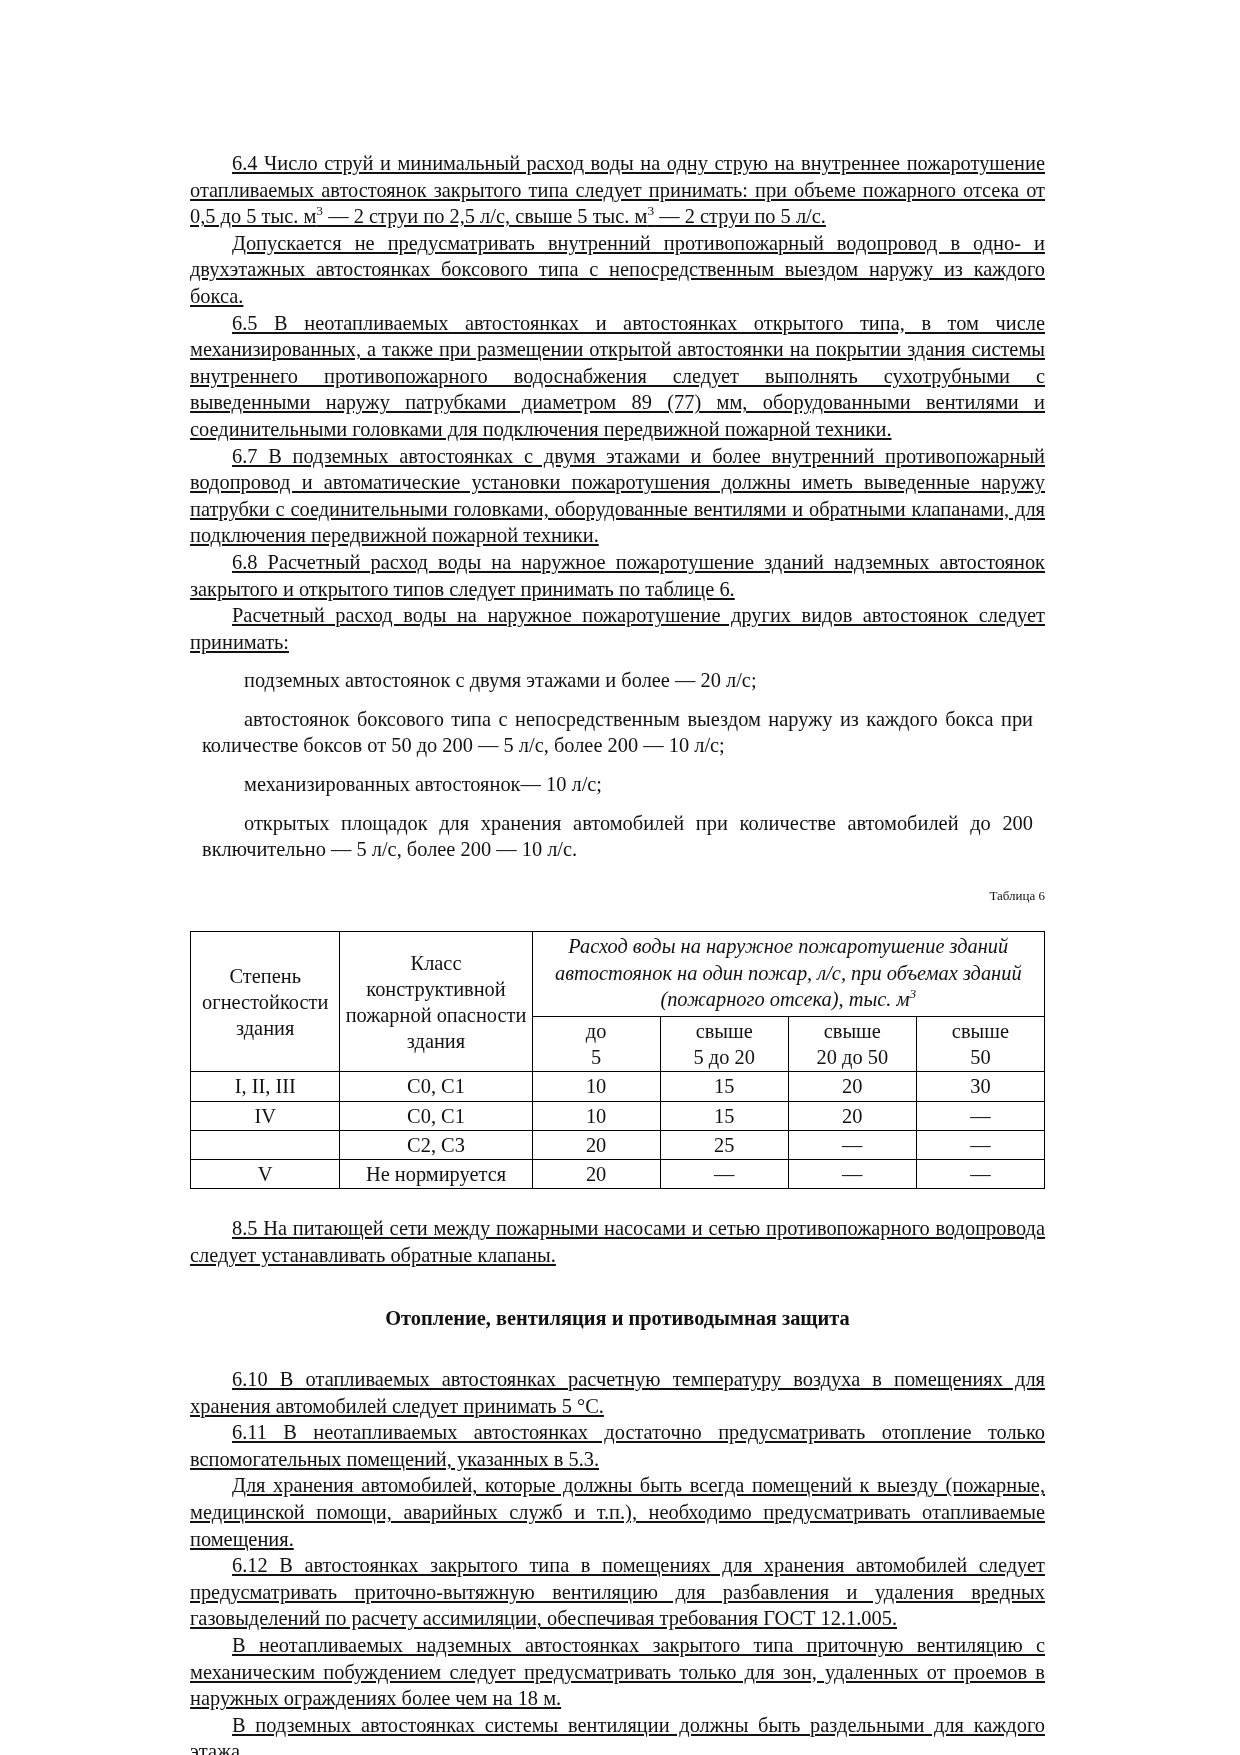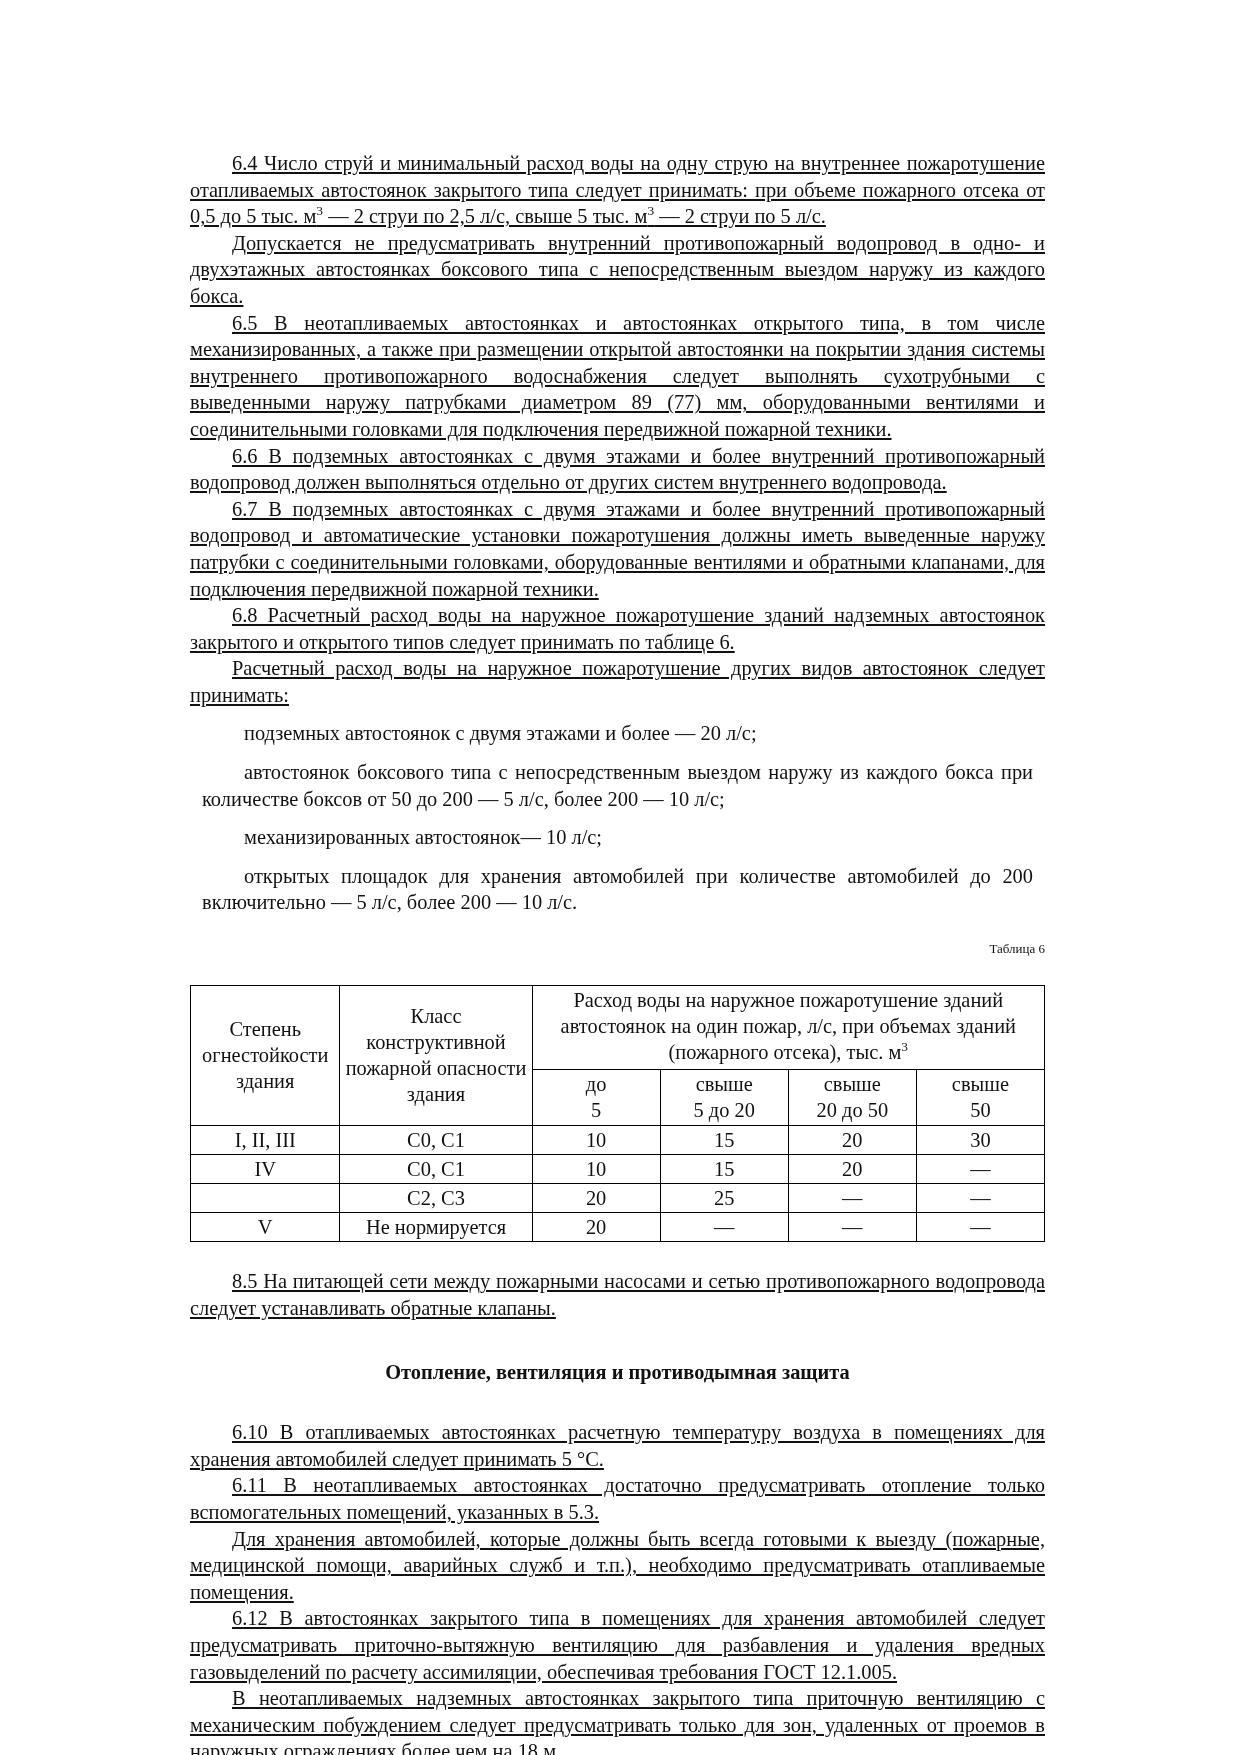--- a/index.html
+++ b/index.html
@@ -105,7 +105,6 @@
 
     <p class="para">6.5 В неотапливаемых автостоянках и автостоянках открытого типа, в том числе механизированных, а также при размещении открытой автостоянки на покрытии здания системы внутреннего противопожарного водоснабжения следует выполнять сухотрубными с выведенными наружу патрубками диаметром 89 (77) мм, оборудованными вентилями и соединительными головками для подключения передвижной пожарной техники.</p>
 
-    <p class="para">6.6 В подземных автостоянках с двумя этажами и более внутренний противопожарный водопровод должен выполняться отдельно от других систем внутреннего водопровода.</p>
 
     <p class="para">6.7 В подземных автостоянках с двумя этажами и более внутренний противопожарный водопровод и автоматические установки пожаротушения должны иметь выведенные наружу патрубки с соединительными головками, оборудованные вентилями и обратными клапанами, для подключения передвижной пожарной техники.</p>
 

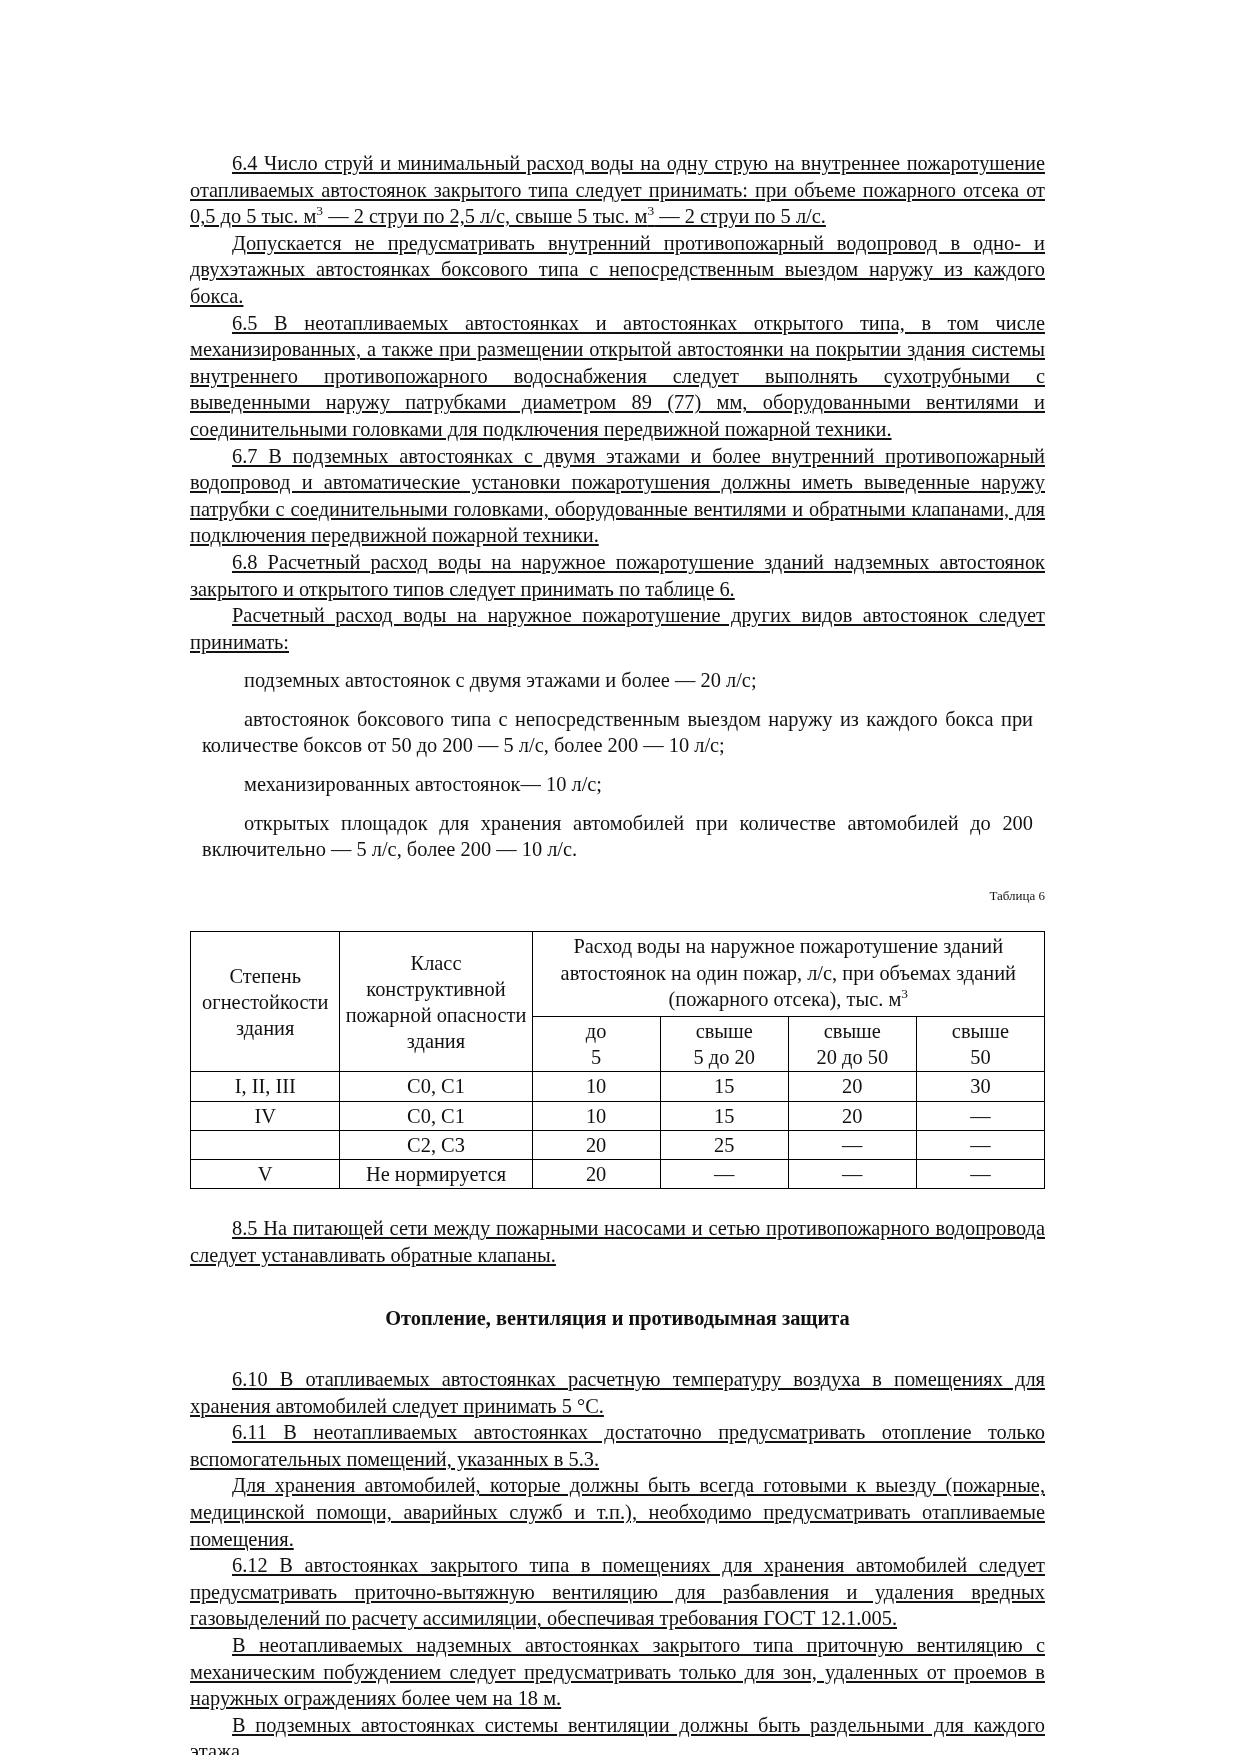--- a/index.html
+++ b/index.html
@@ -68,6 +68,7 @@
   table.t6 th.grp {
     vertical-align: top;
     padding-bottom: 4px;
+    font-style: italic;
   }
   table.t6 th.stub {
     vertical-align: middle;

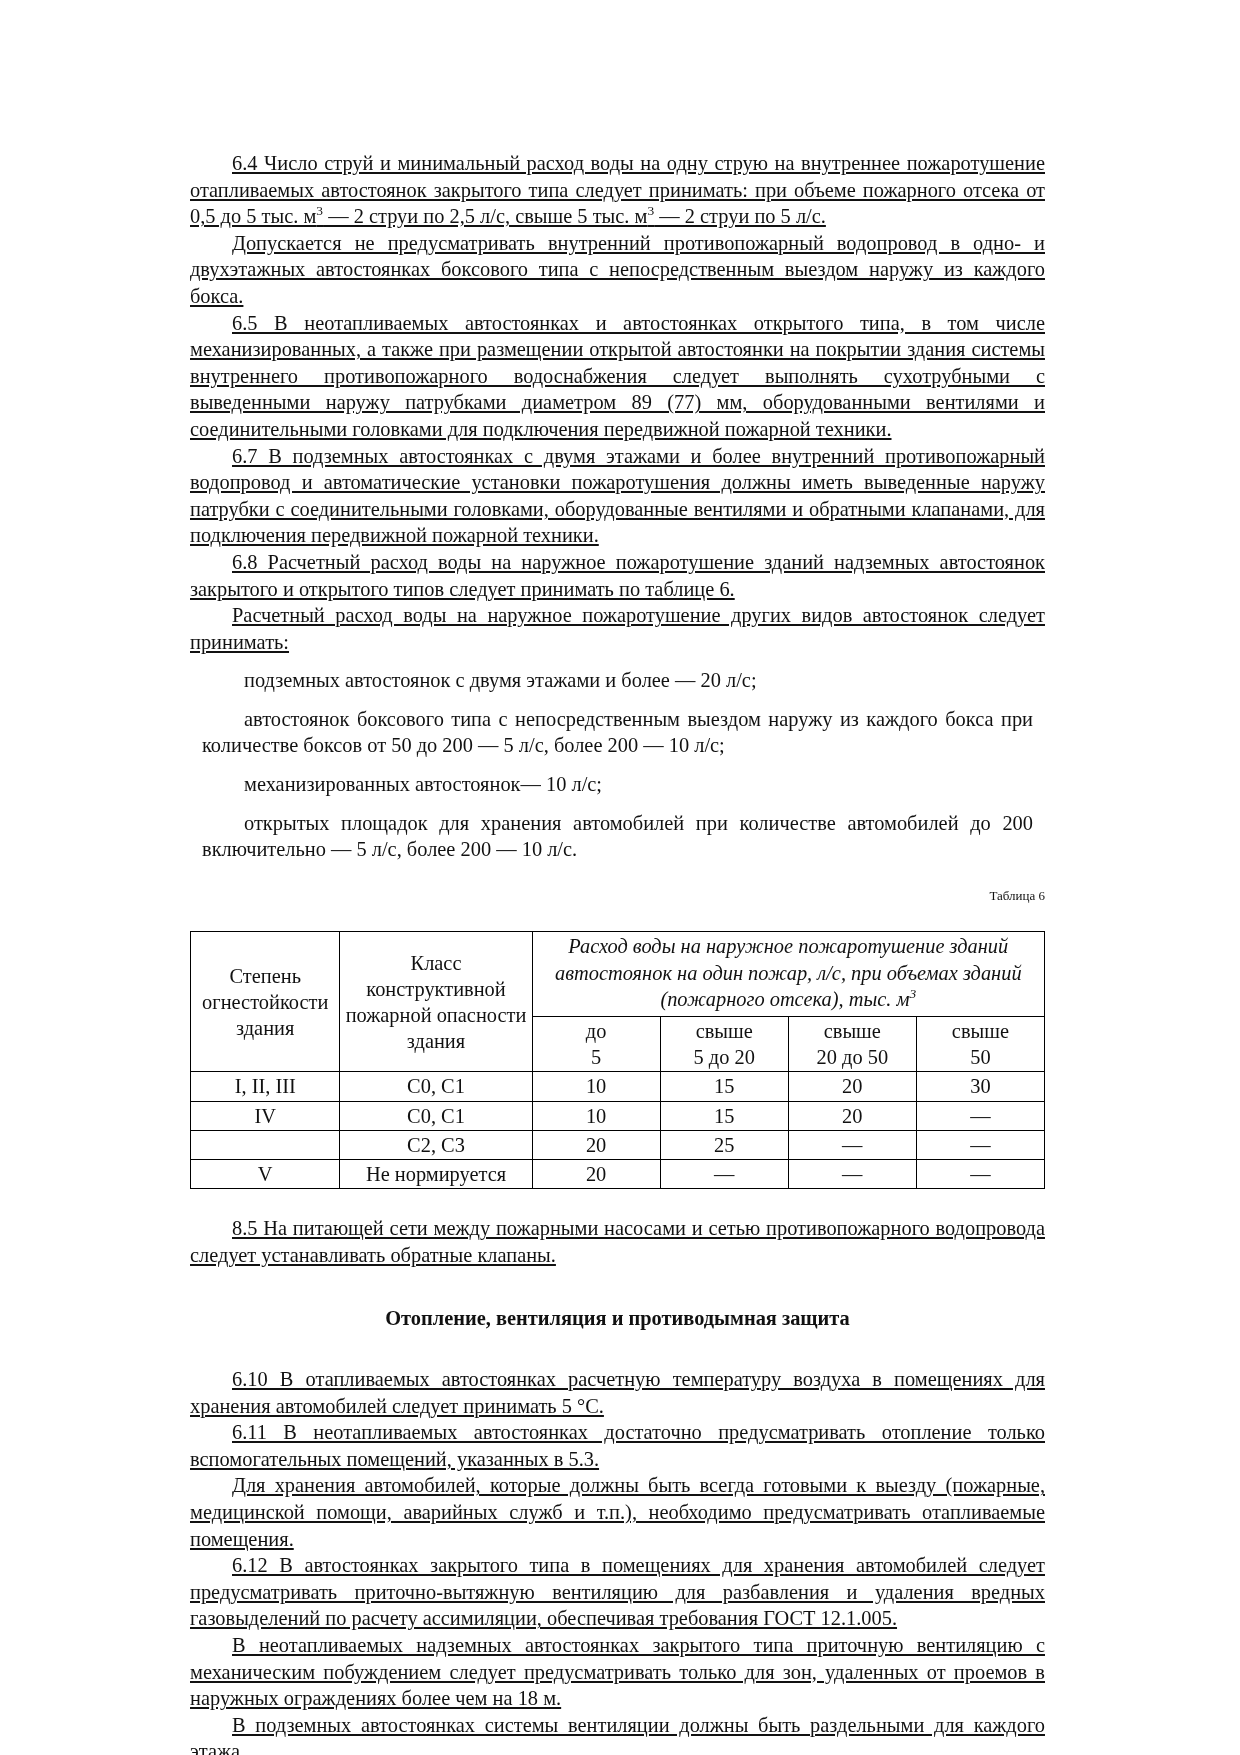--- a/index.html
+++ b/index.html
@@ -212,7 +212,7 @@
 
     <p class="para">6.10 В отапливаемых автостоянках расчетную температуру воздуха в помещениях для хранения автомобилей следует принимать 5 °C.</p>
     <p class="para">6.11 В неотапливаемых автостоянках достаточно предусматривать отопление только вспомогательных помещений, указанных в 5.3.</p>
-    <p class="para">Для хранения автомобилей, которые должны быть всегда готовыми к выезду (пожарные, медицинской помощи, аварийных служб и т.п.), необходимо предусматривать отапливаемые помещения.</p>
+    <p class="para">Для хранения автомобилей, которые должны быть всегда помещений к выезду (пожарные, медицинской помощи, аварийных служб и т.п.), необходимо предусматривать отапливаемые помещения.</p>
     <p class="para">6.12 В автостоянках закрытого типа в помещениях для хранения автомобилей следует предусматривать приточно-вытяжную вентиляцию для разбавления и удаления вредных газовыделений по расчету ассимиляции, обеспечивая требования ГОСТ 12.1.005.</p>
     <p class="para">В неотапливаемых надземных автостоянках закрытого типа приточную вентиляцию с механическим побуждением следует предусматривать только для зон, удаленных от проемов в наружных ограждениях более чем на 18 м.</p>
     <p class="para">В подземных автостоянках системы вентиляции должны быть раздельными для каждого этажа.</p>

